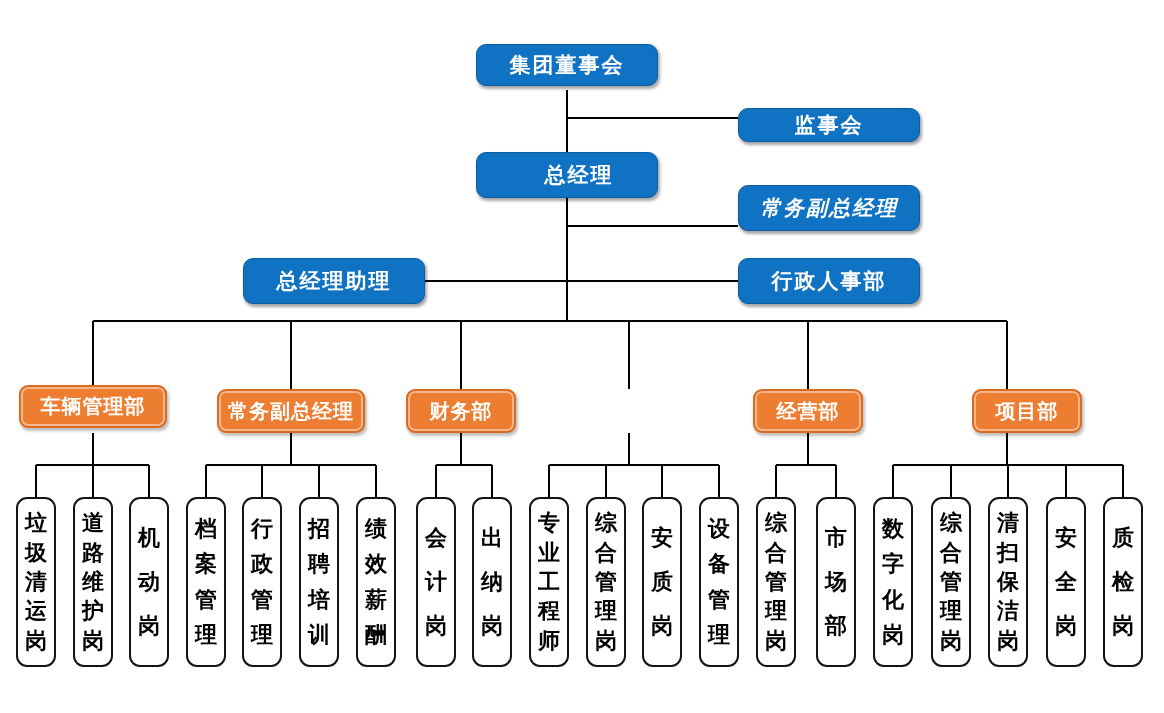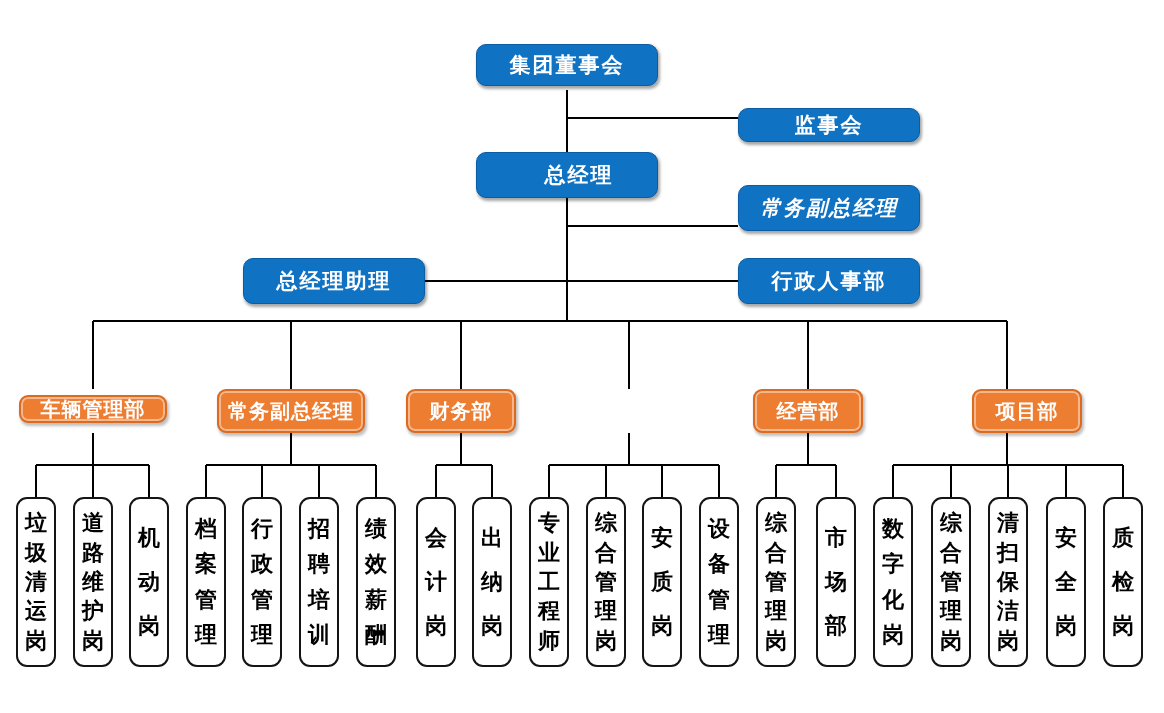--- a/index.html
+++ b/index.html
@@ -83,7 +83,7 @@
     <div class="node blue" style="left: 738px; top: 185px; width: 182px; height: 46px; font-style: italic;">常务副总经理</div>
     <div class="node blue" style="left: 243px; top: 258px; width: 182px; height: 46px;">总经理助理</div>
     <div class="node blue" style="left: 738px; top: 258px; width: 182px; height: 46px;">行政人事部</div>
-    <div class="node orange" style="left: 19px; top: 395px; width: 148px; height: 28px;">车辆管理部</div>
+    <div class="node orange" style="left: 19px; top: 385px; width: 148px; height: 43px;">车辆管理部</div>
     <div class="node pos vtext" style="left: 16px; top: 497px; width: 40px; height: 170px;">
       <span>垃</span>
       <span>圾</span>

